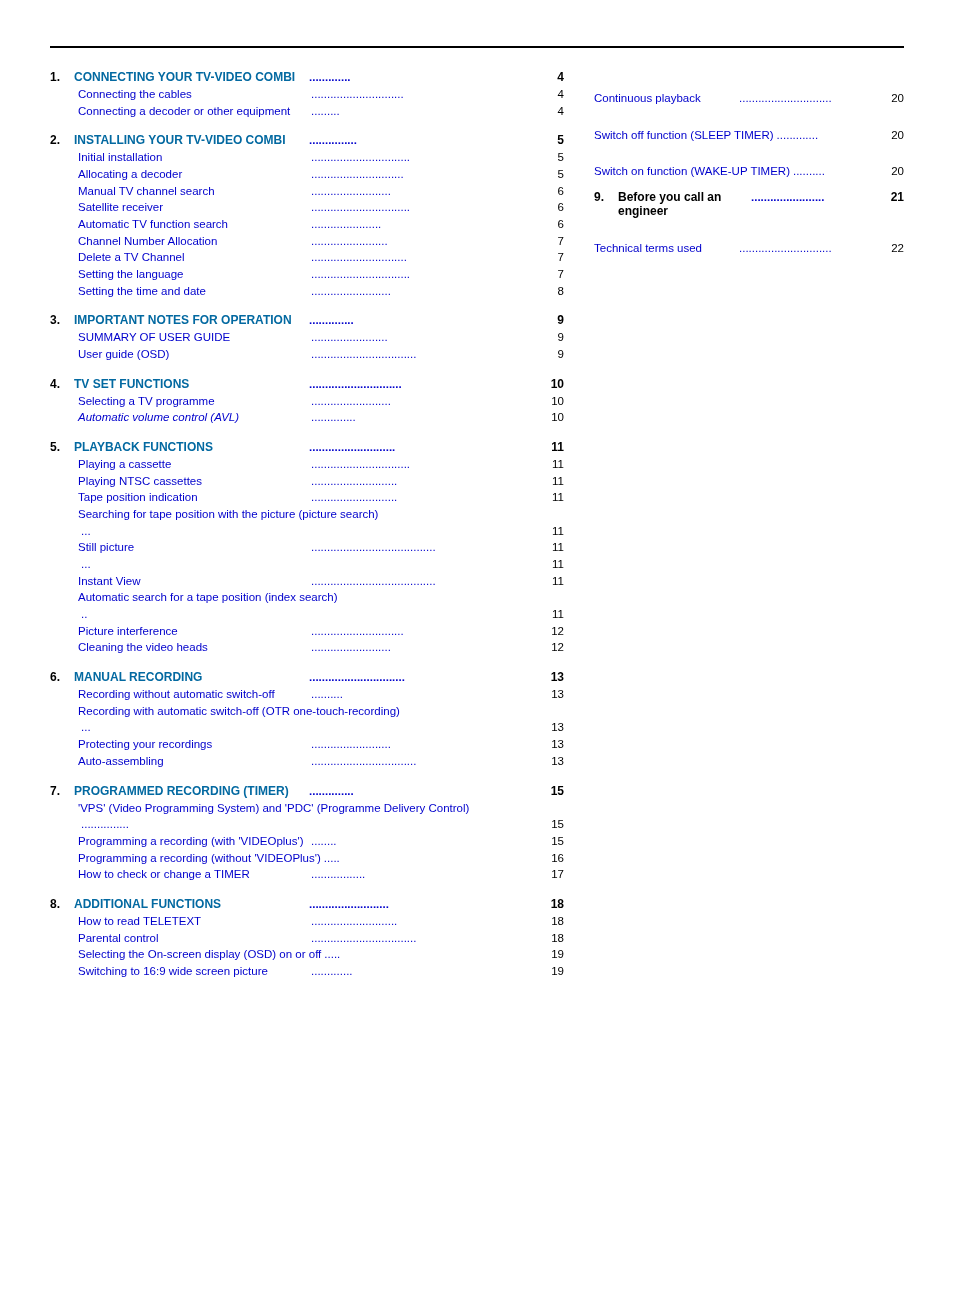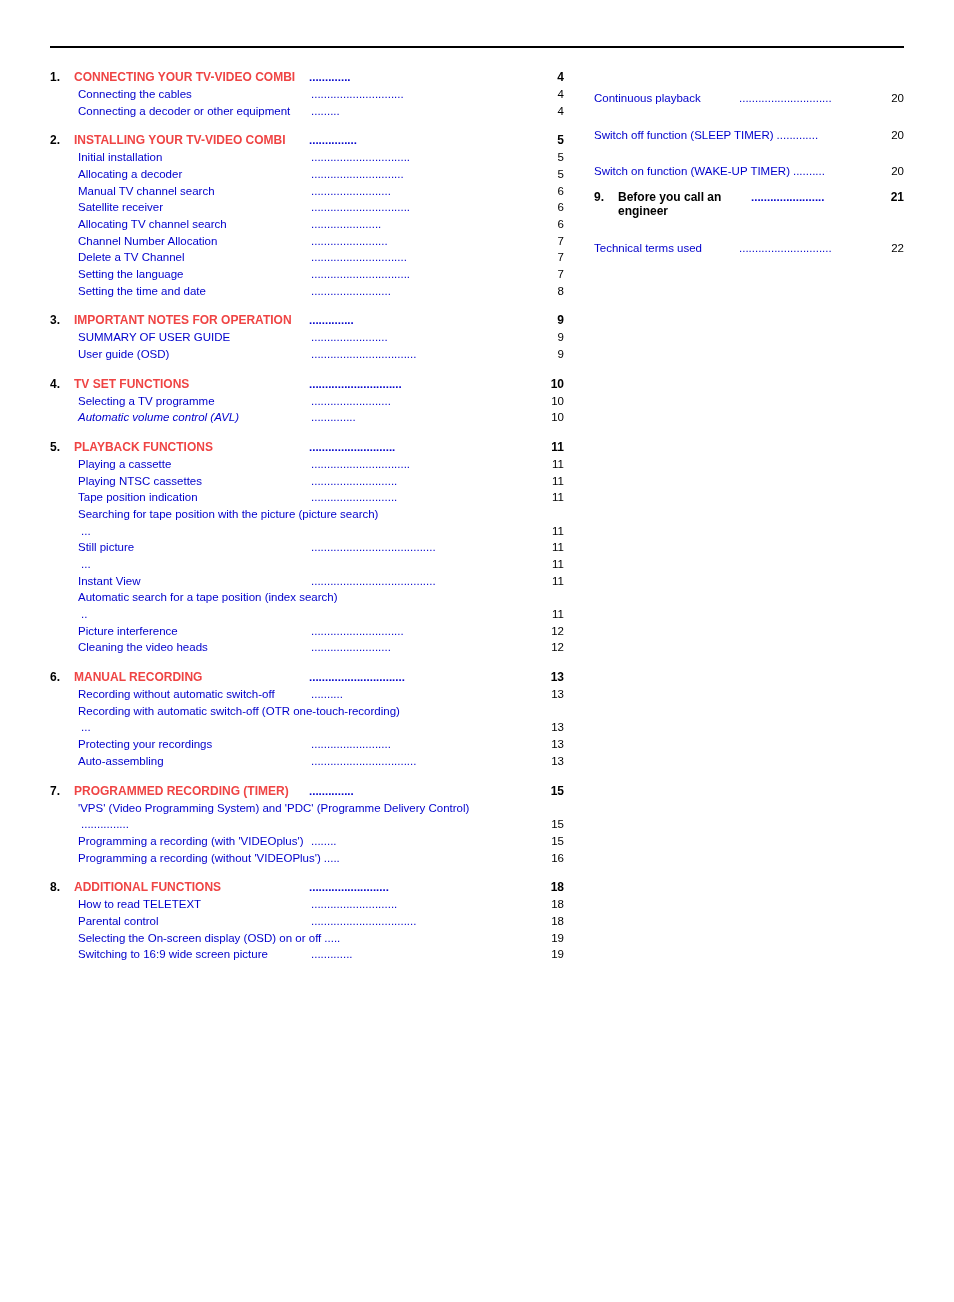--- a/index.html
+++ b/index.html
@@ -52,7 +52,7 @@
     .section-title {
       font-weight: 900;
       font-size: 12px;
-      color: #ef4444;
+      color: #0369a1;
       flex: 1;
     }
     .section-page {

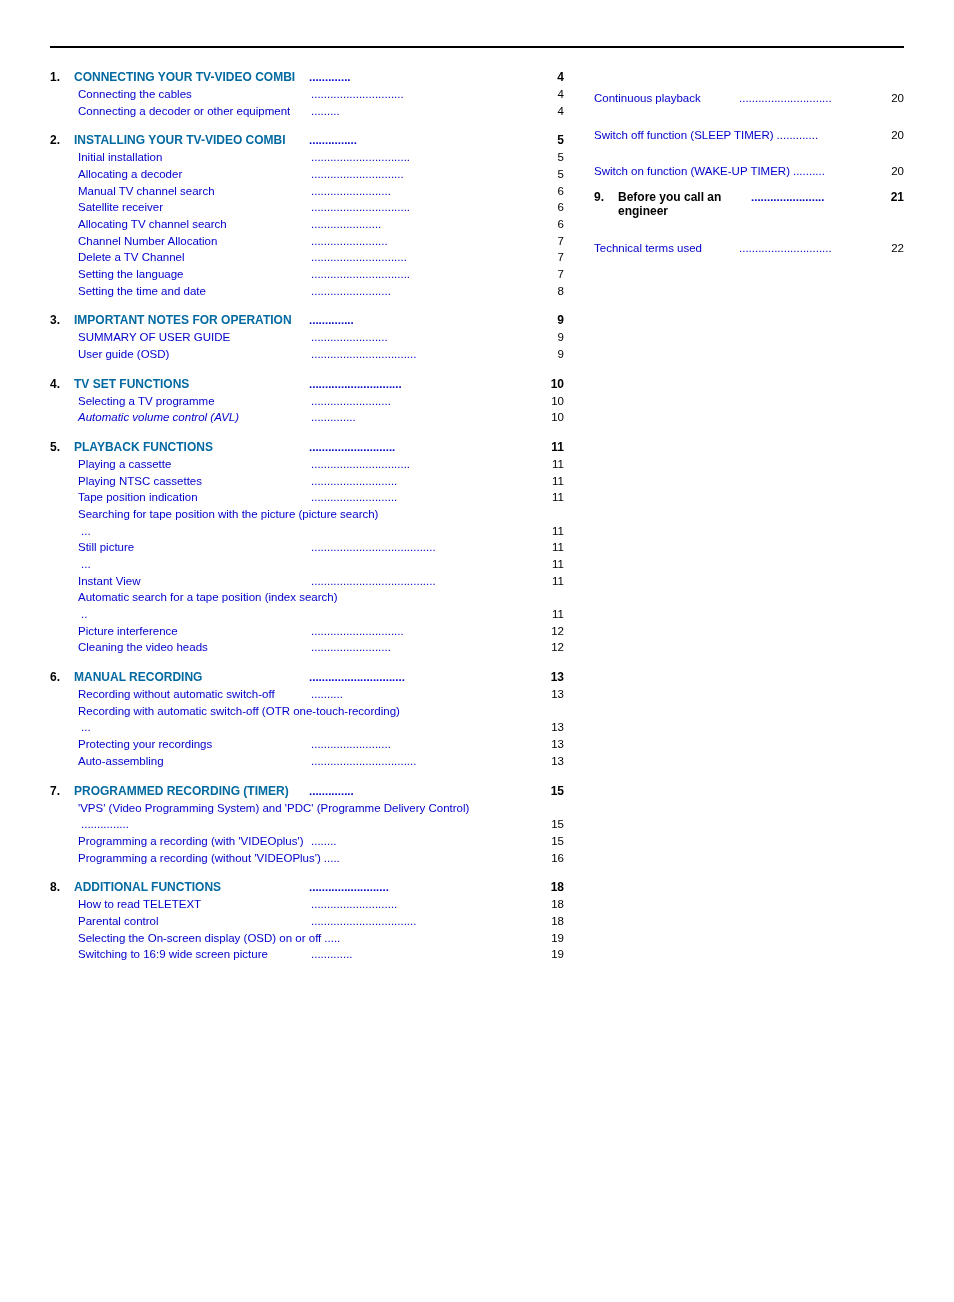--- a/index.html
+++ b/index.html
@@ -218,7 +218,7 @@
         </div>
         <div class="entry" style="padding-left: 28px;">
           <span class="entry-dots">
-            <span class="entry-text" style="white-space: nowrap;">Allocating TV channel search</span>
+            <span class="entry-text" style="white-space: nowrap;">Automatic TV function search</span>
             <span class="dots">......................</span>
             <span class="entry-page">6</span>
           </span>

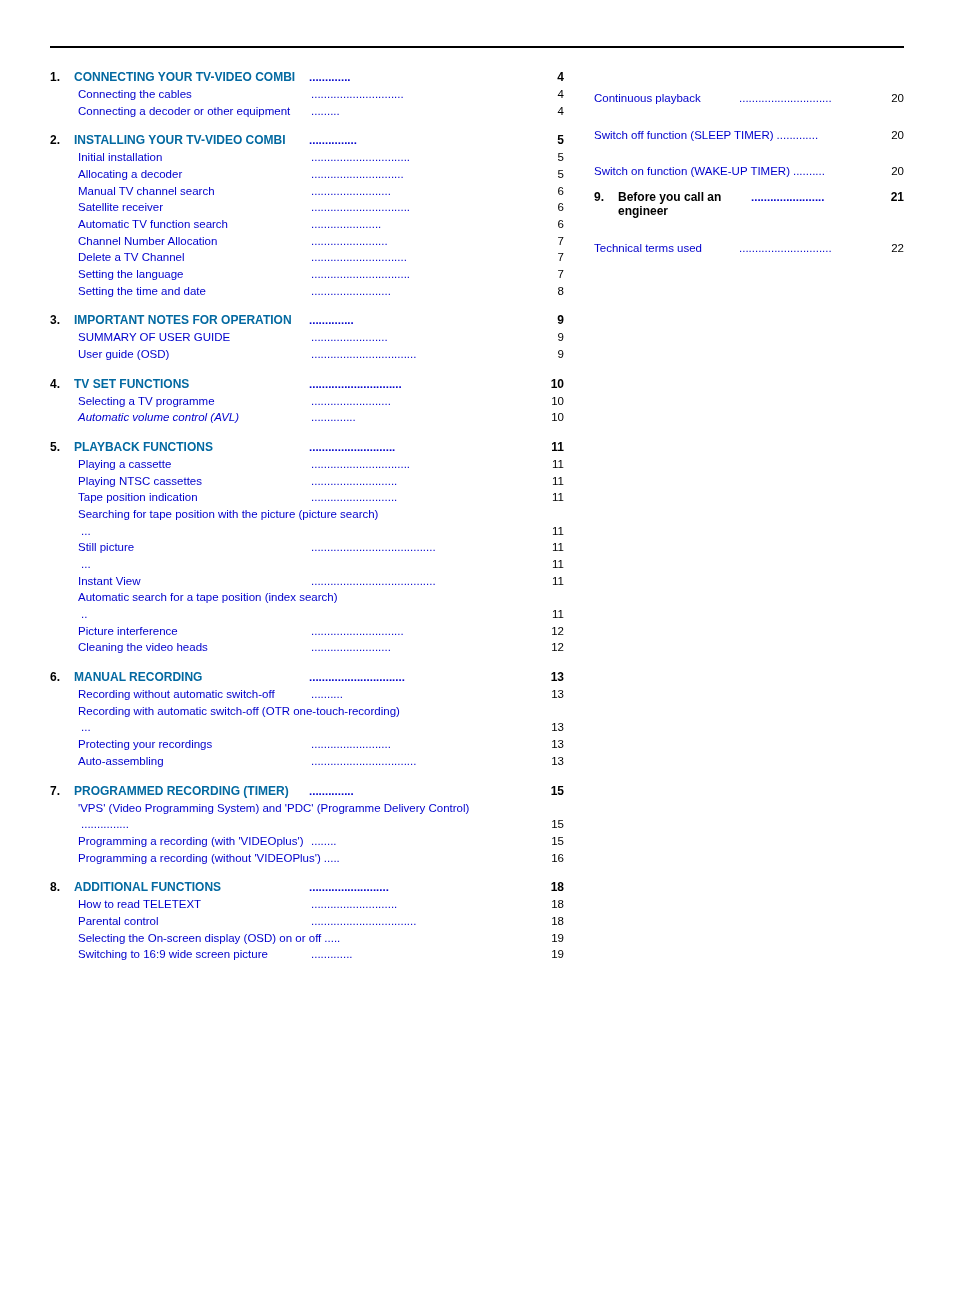--- a/index.html
+++ b/index.html
@@ -447,6 +447,13 @@
             <span class="entry-page">16</span>
           </span>
         </div>
+        <div class="entry" style="padding-left: 28px;">
+          <span class="entry-dots">
+            <span class="entry-text" style="white-space: nowrap;">How to check or change a TIMER</span>
+            <span class="dots">.................</span>
+            <span class="entry-page">17</span>
+          </span>
+        </div>
       </div>
       <div class="section">
         <div class="section-header">

